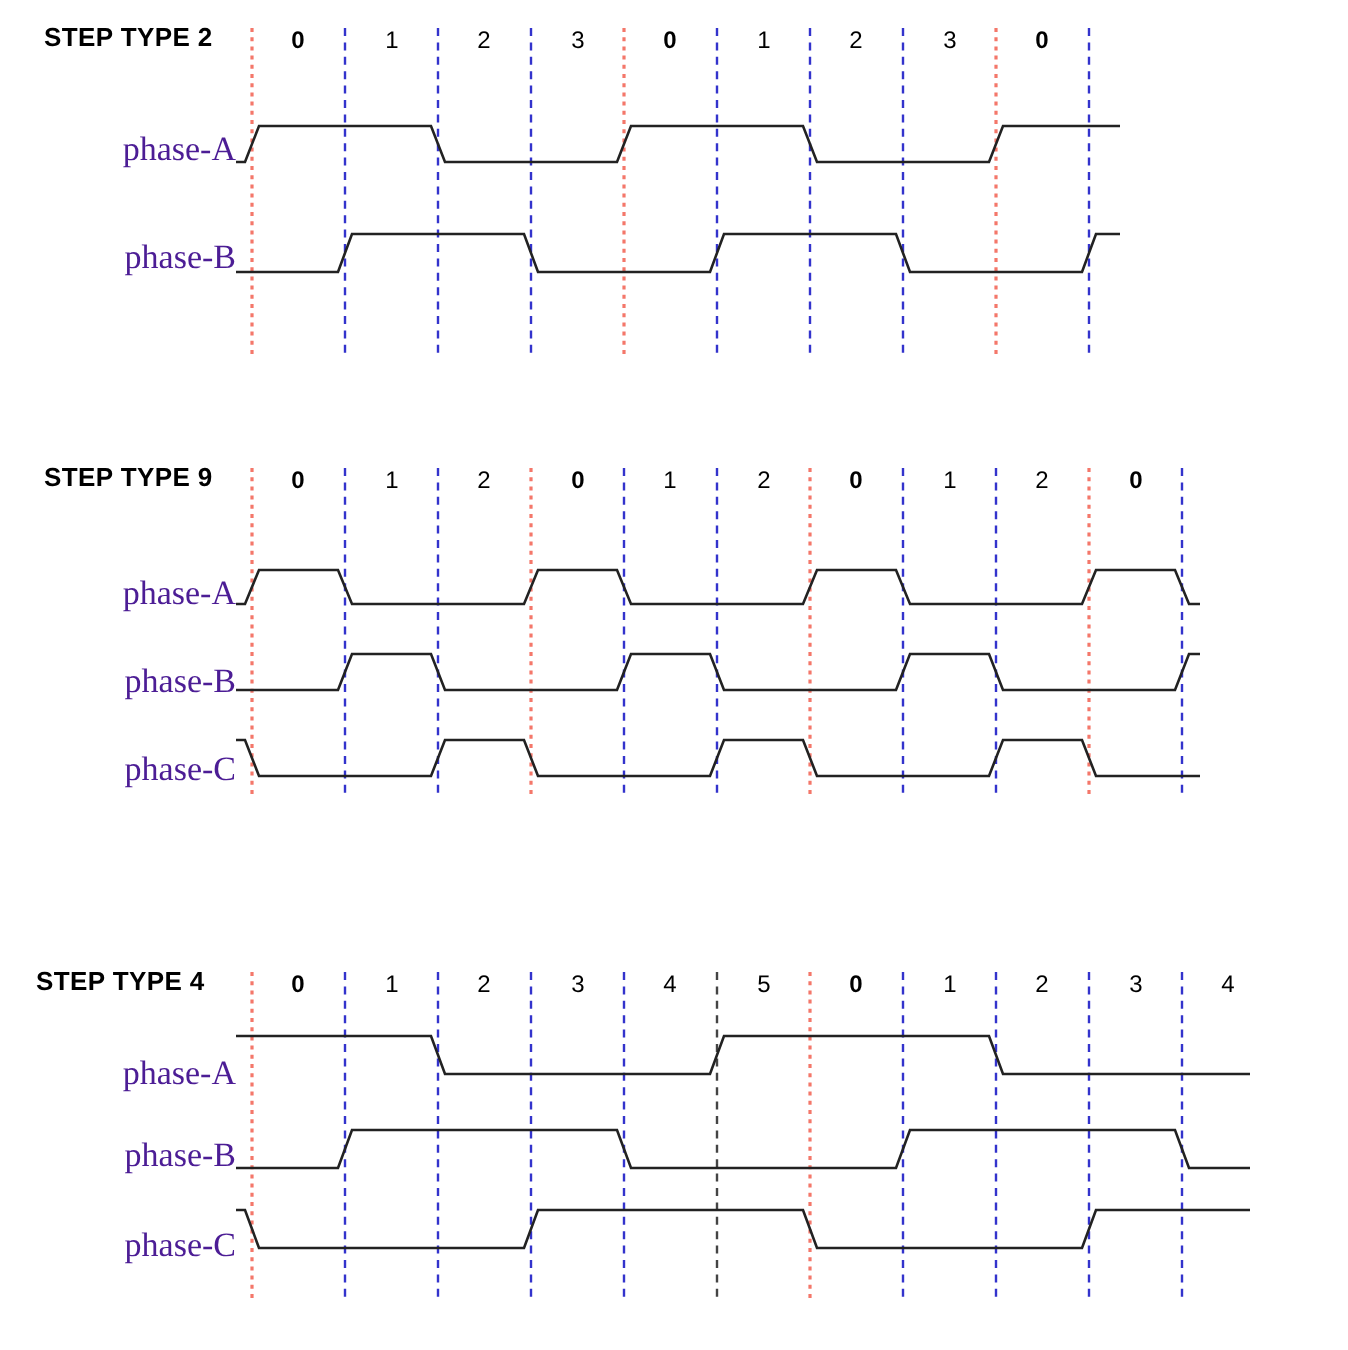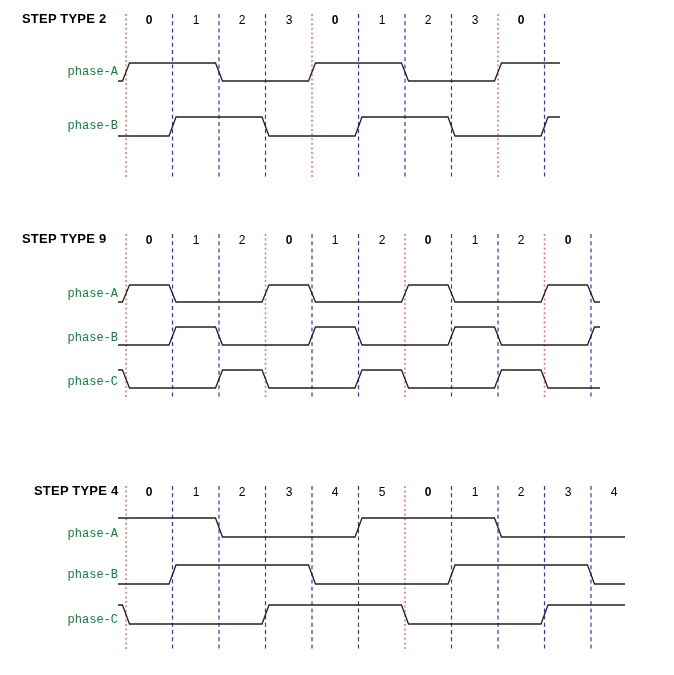--- a/index.html
+++ b/index.html
@@ -30,9 +30,9 @@
   }
   .phase-label {
     position: absolute;
-    font-family: Liberation Mono, monospace;
-    font-size: 12px;
-    color: #15803d;
+    font-family: Liberation Serif, serif;
+    font-size: 17px;
+    color: #4c1d95;
     white-space: nowrap;
     text-align: right;
   }

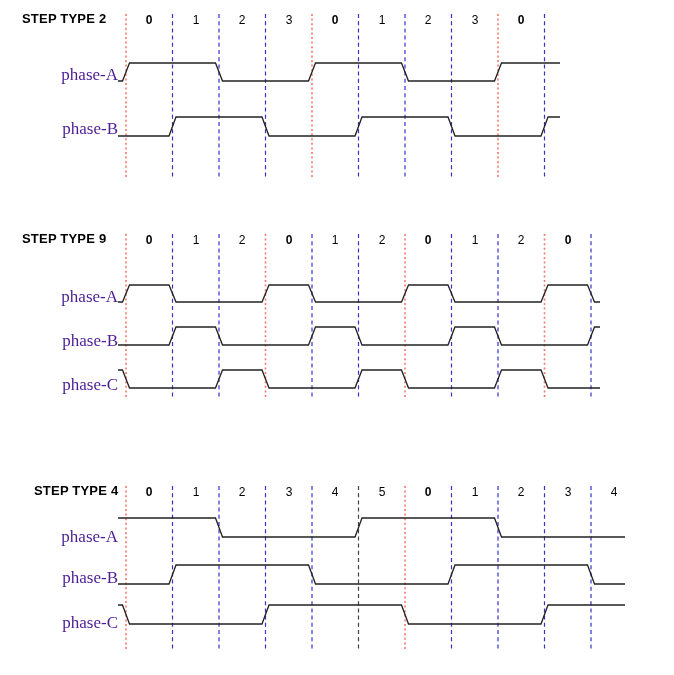--- a/index.html
+++ b/index.html
@@ -129,7 +129,7 @@
       <div class="phase-label" style="left: 28px; top: 287px; width: 90px;">phase-A</div>
       <div class="phase-label" style="left: 28px; top: 331px; width: 90px;">phase-B</div>
       <div class="phase-label" style="left: 28px; top: 375px; width: 90px;">phase-C</div>
-      <div class="block-title" style="left: 34px; top: 483px;">STEP TYPE 4</div>
+      <div class="block-title" style="left: 18px; top: 483px;">STEP TYPE 4</div>
       <div class="step-num zero" style="left: 135px; top: 485px; width: 28px;">0</div>
       <div class="step-num" style="left: 182px; top: 485px; width: 28px;">1</div>
       <div class="step-num" style="left: 228px; top: 485px; width: 28px;">2</div>

